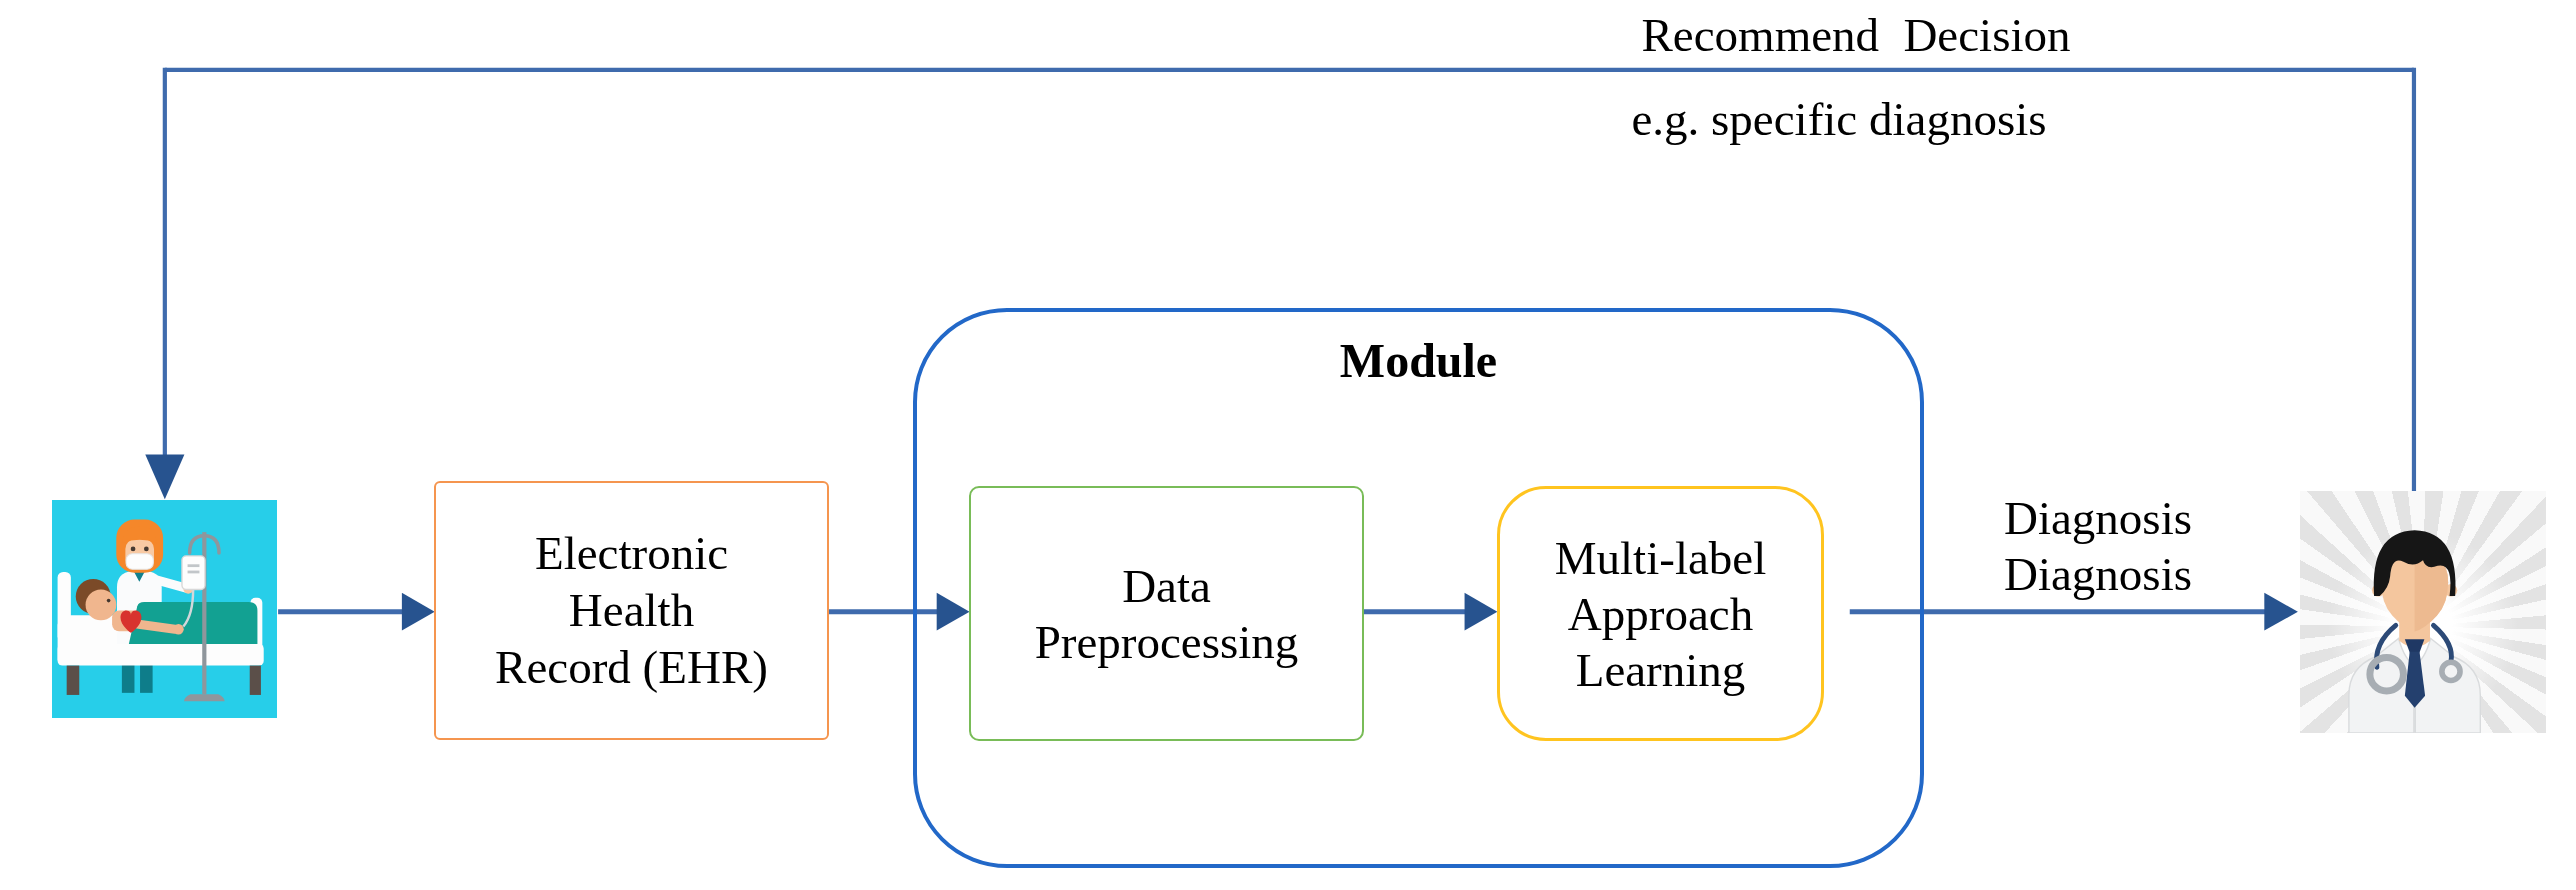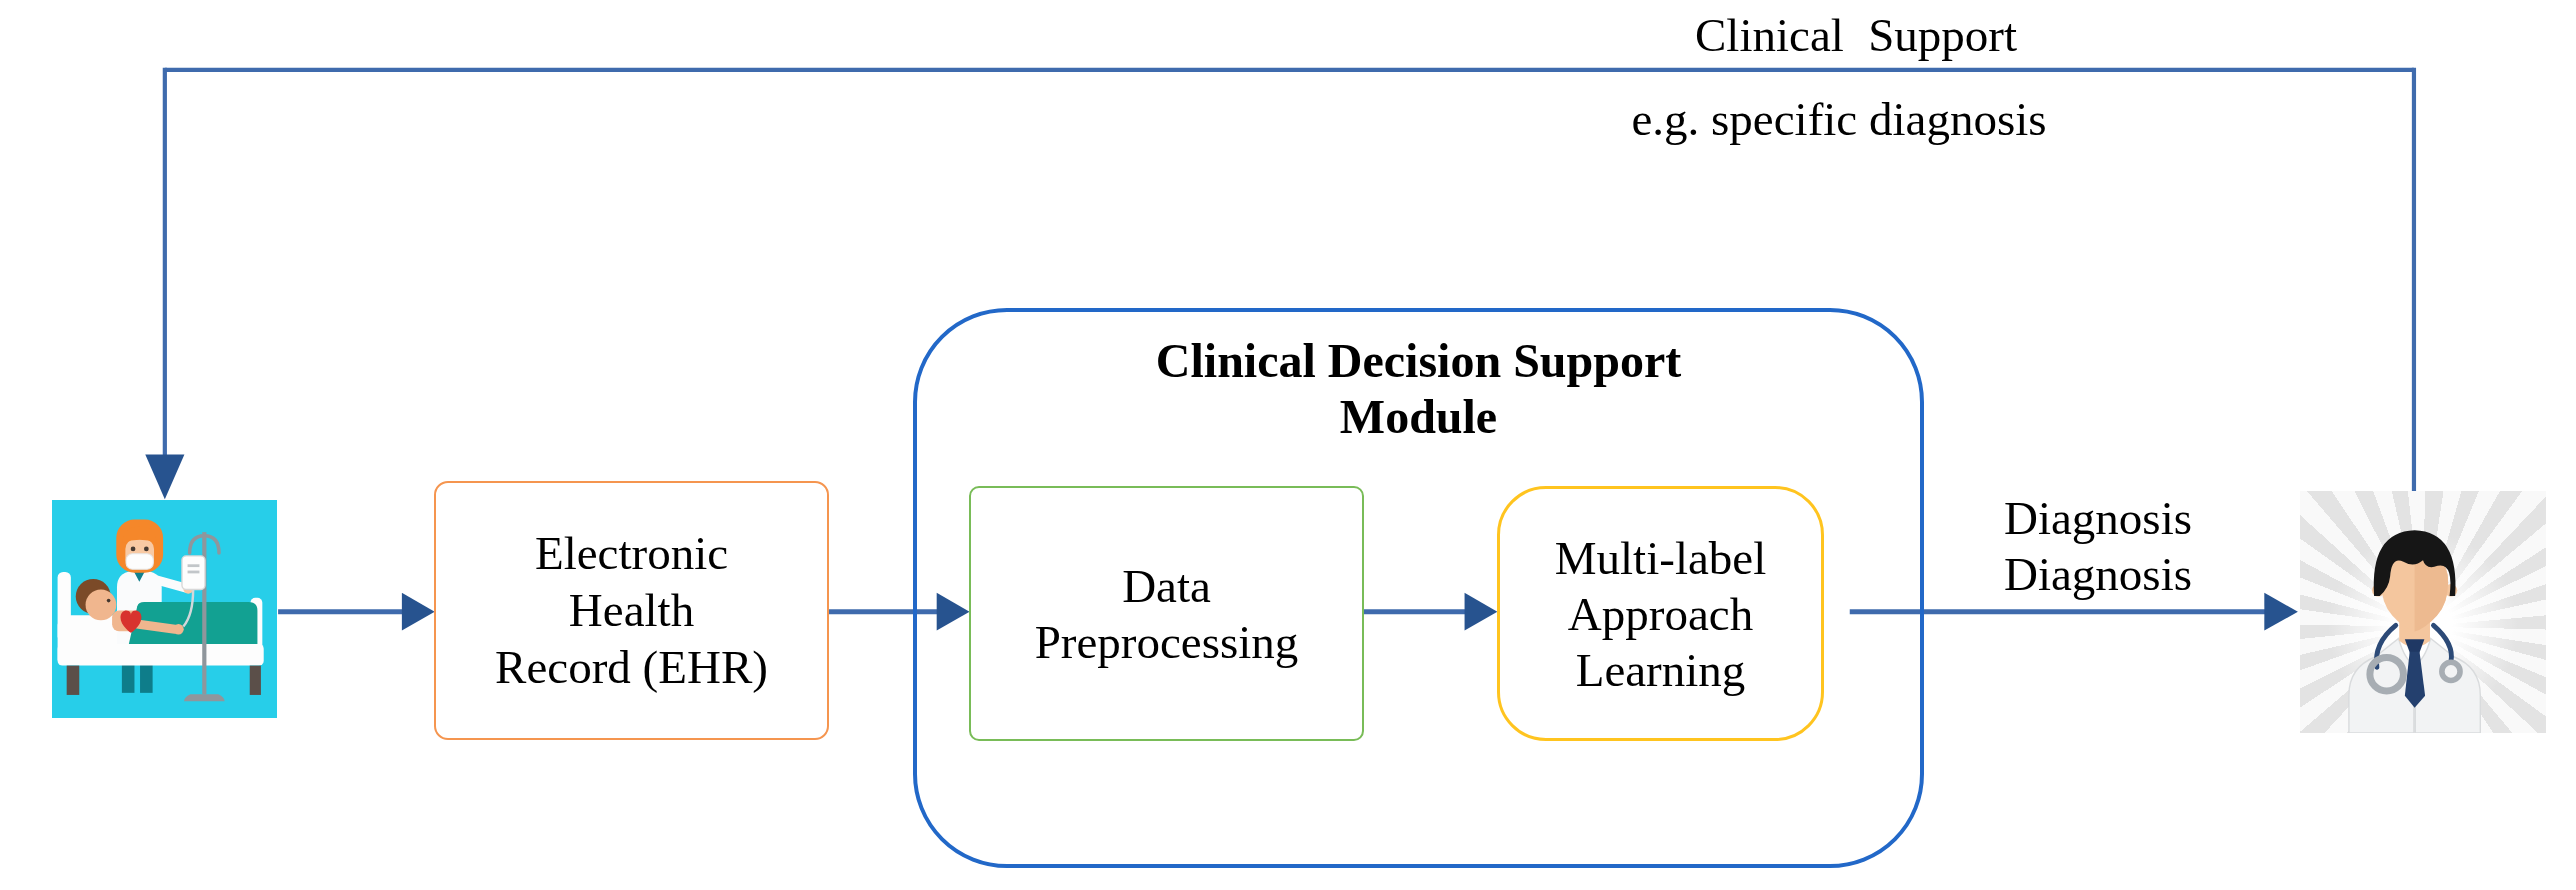--- a/index.html
+++ b/index.html
@@ -52,7 +52,7 @@
     <polygon points="3238,848 3238,902 3286,875" fill="#27538F"></polygon>
   </svg>
 
-  <div class="float-label lbl-clinical">Clinical Support</div>
+  <div class="float-label lbl-clinical">Recommend Decision</div>
   <div class="float-label lbl-eg">e.g. specific diagnosis</div>
 
   <div class="patient-img">

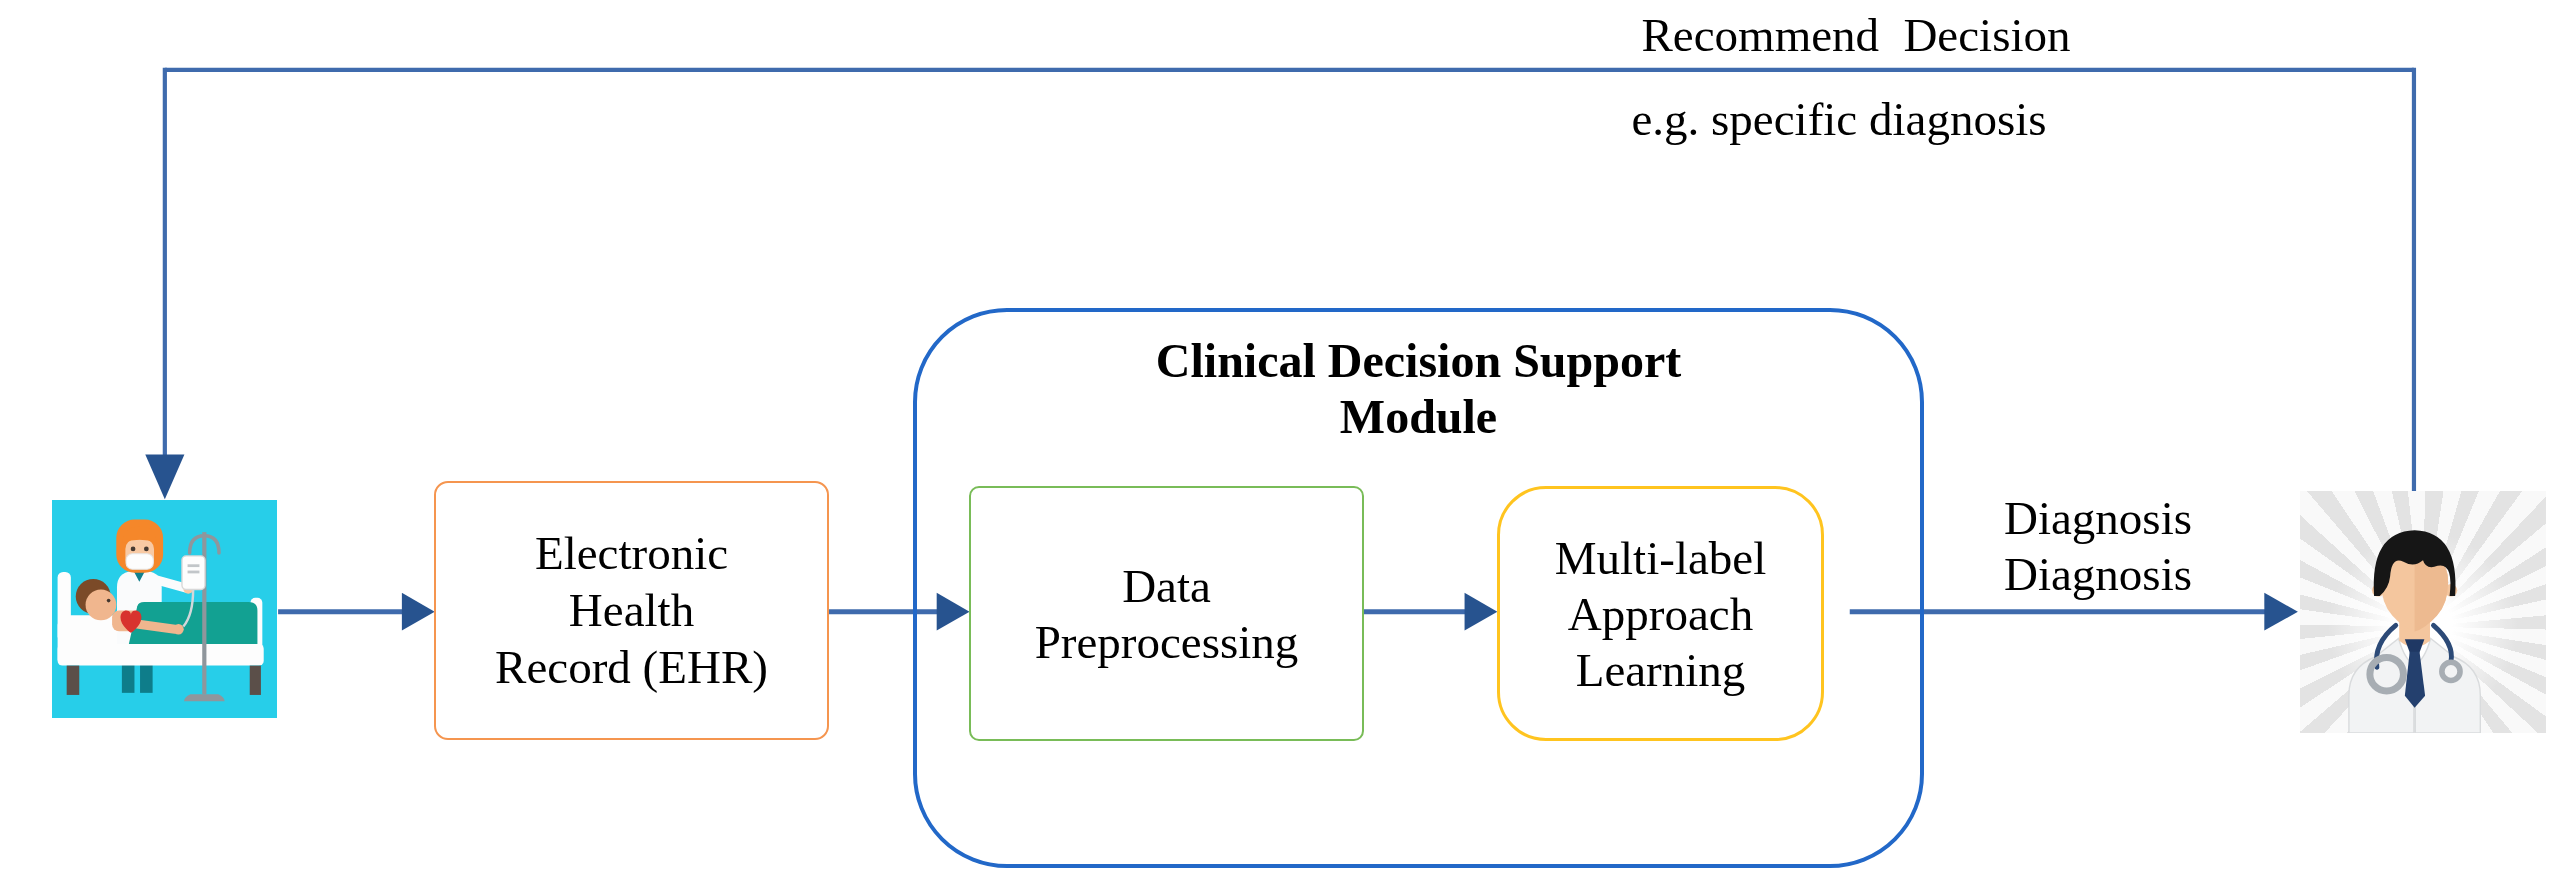--- a/index.html
+++ b/index.html
@@ -117,7 +117,6 @@
 
   <div class="cds-box">
     <div class="cds-title">
-      <div>Clinical Decision Support</div>
       <div>Module</div>
     </div>
   </div>

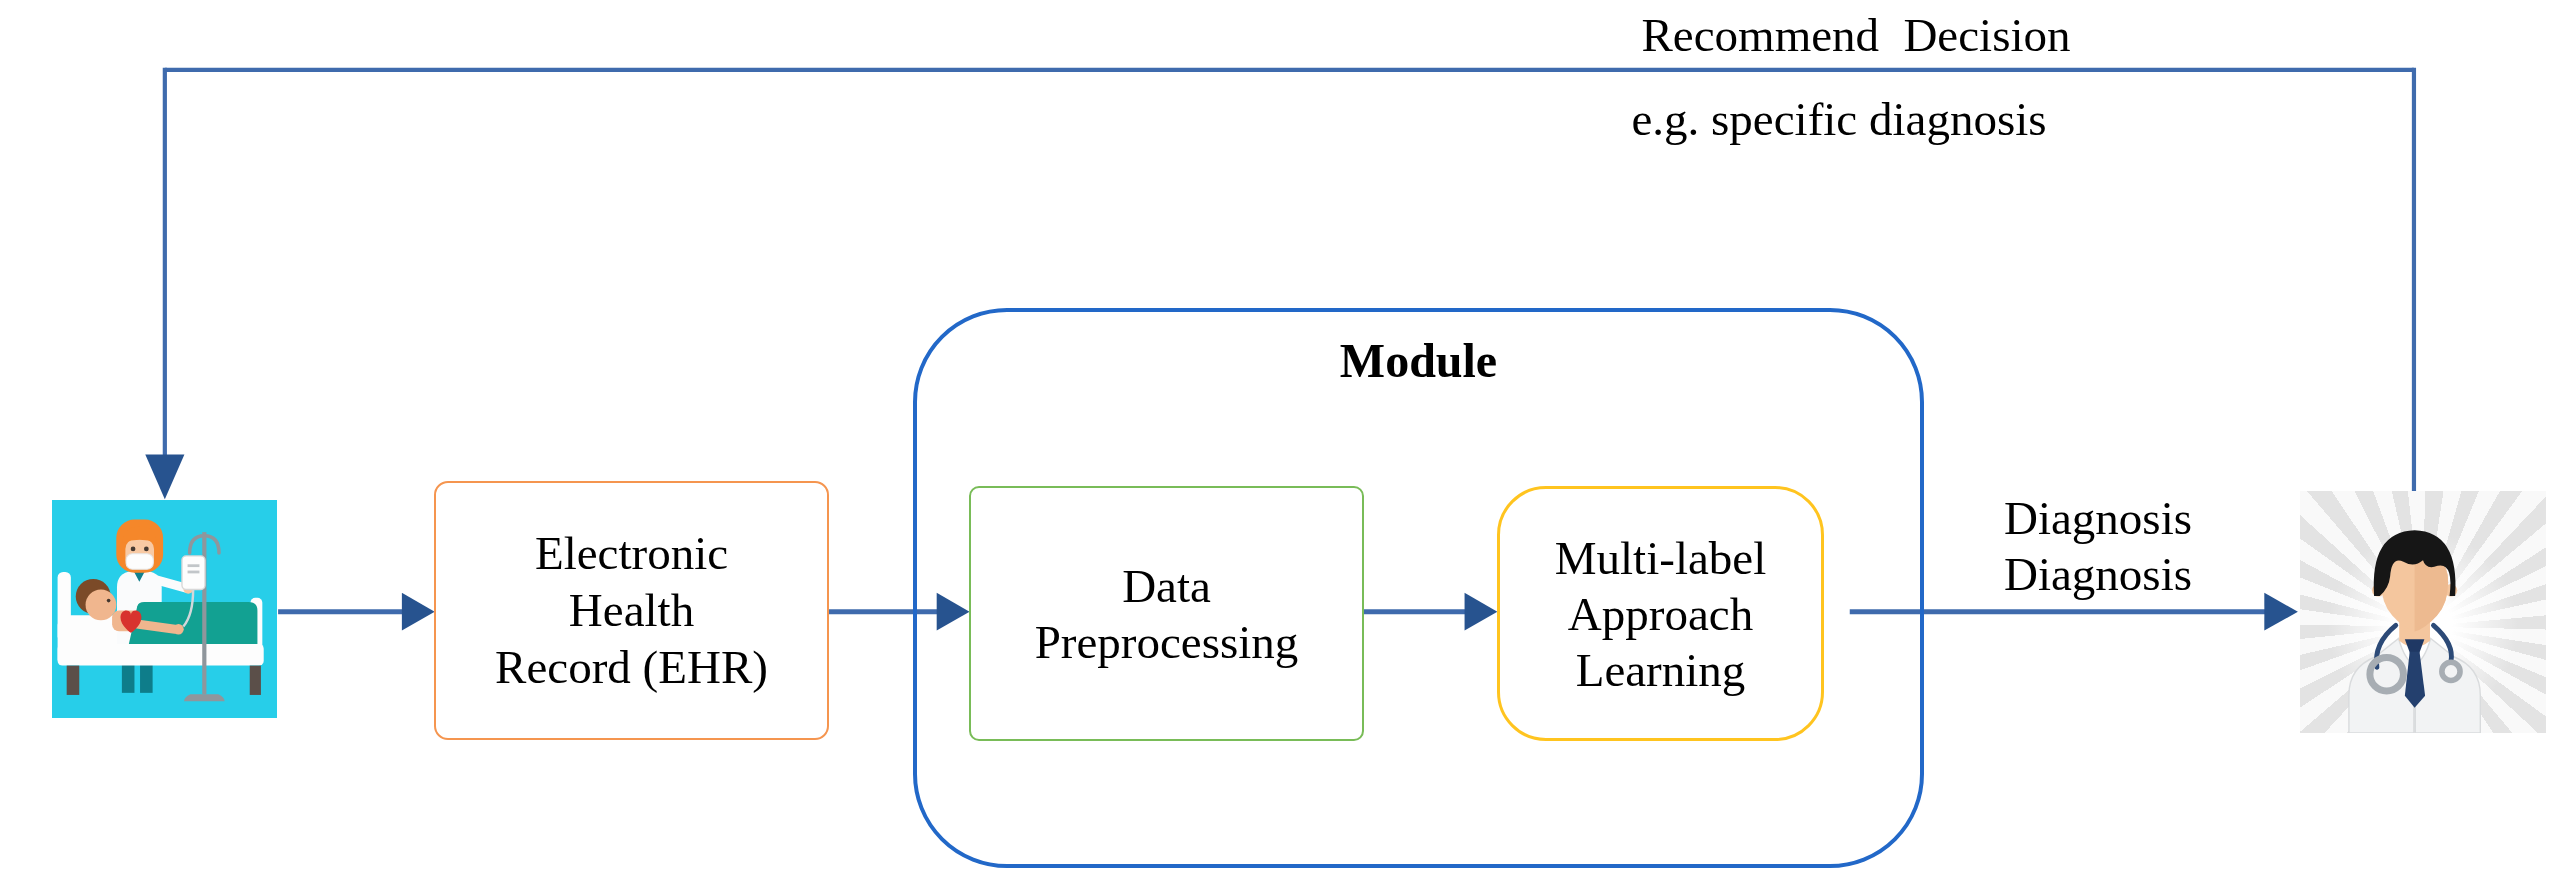--- a/index.html
+++ b/index.html
@@ -11,7 +11,7 @@
   .node{position:absolute;display:flex;flex-direction:column;align-items:center;justify-content:center;
         text-align:center;background:#ffffff;box-sizing:border-box;}
   .node .ln{font-size:47px;line-height:57px;white-space:nowrap;}
-  .ehr-box{left:434px;top:481px;width:395px;height:259px;border:2.8px solid #F5954F;border-radius:14px;}
+  .ehr-box{left:434px;top:481px;width:395px;height:259px;border:2.8px solid #F5954F;border-radius:6px;}
   .cds-box{position:absolute;left:913px;top:308px;width:1011px;height:560px;border:4.2px solid #2268C8;
            border-radius:94px;box-sizing:border-box;background:transparent;}
   .cds-title{position:absolute;left:0;top:21px;width:100%;text-align:center;font-weight:bold;

